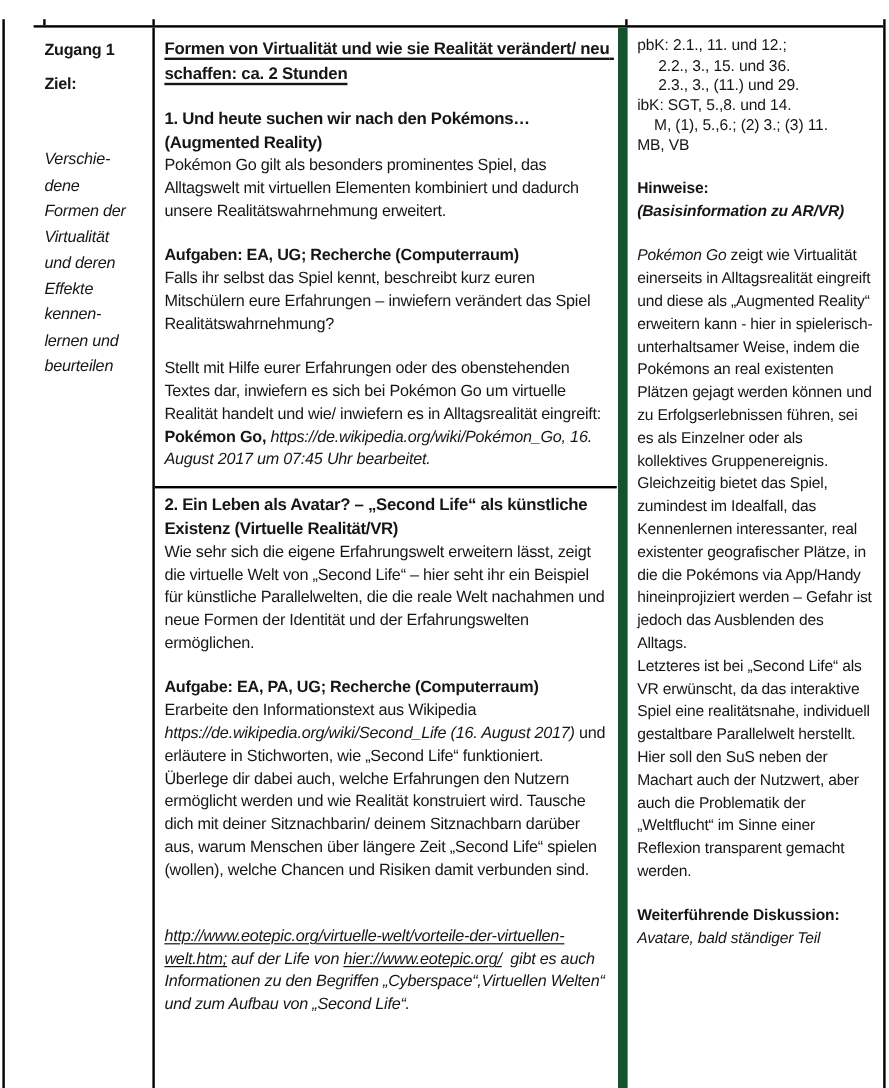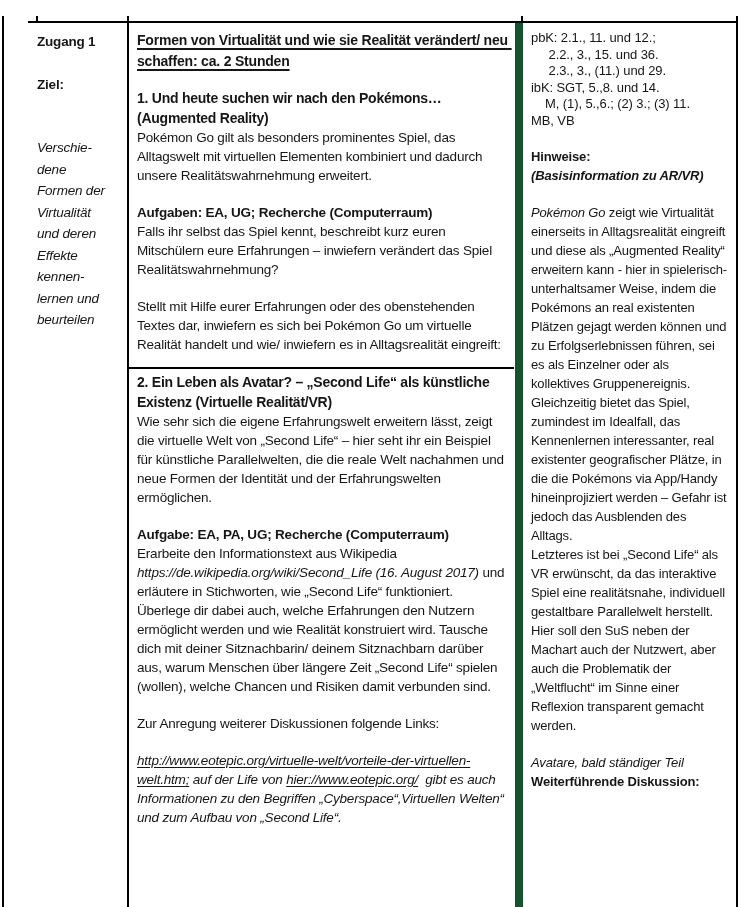--- a/index.html
+++ b/index.html
@@ -40,7 +40,7 @@
   .b{ font-weight:bold; }
   .i{ font-style:italic;margin-top:42px; }
   .prelines{ white-space:pre-line; }
-  .goal{ margin-top:21px; }
+  .goal{ margin-top:6px; }
 
   .blk{ margin:0; }
   .blk span{ white-space:pre-wrap; }

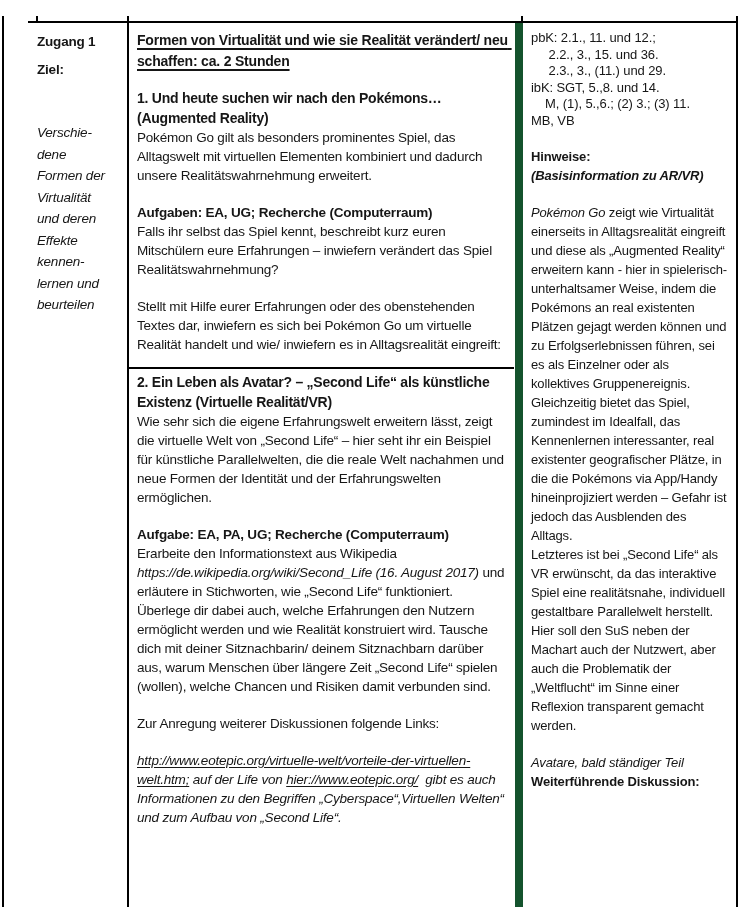--- a/index.html
+++ b/index.html
@@ -95,6 +95,7 @@
         <div class="blk "><span class="r-n">Falls ihr selbst das Spiel kennt, beschreibt kurz euren Mitschülern eure Erfahrungen – inwiefern verändert das Spiel Realitätswahrnehmung?</span></div>
         <div class="spacer" style="height: 18px;"></div>
         <div class="blk "><span class="r-n">Stellt mit Hilfe eurer Erfahrungen oder des obenstehenden Textes dar, inwiefern es sich bei Pokémon Go um virtuelle Realität handelt und wie/ inwiefern es in Alltagsrealität eingreift:</span></div>
+        <div class="blk "><span class="r-b">Pokémon Go, </span><span class="r-i">https://de.wikipedia.org/wiki/Pokémon_Go, 16. August 2017 um 07:45 Uhr bearbeitet.</span></div>
         <div class="spacer" style="height: 13px;"></div>
         <div class="divider"></div>
         <div class="spacer" style="height: 3px;"></div>

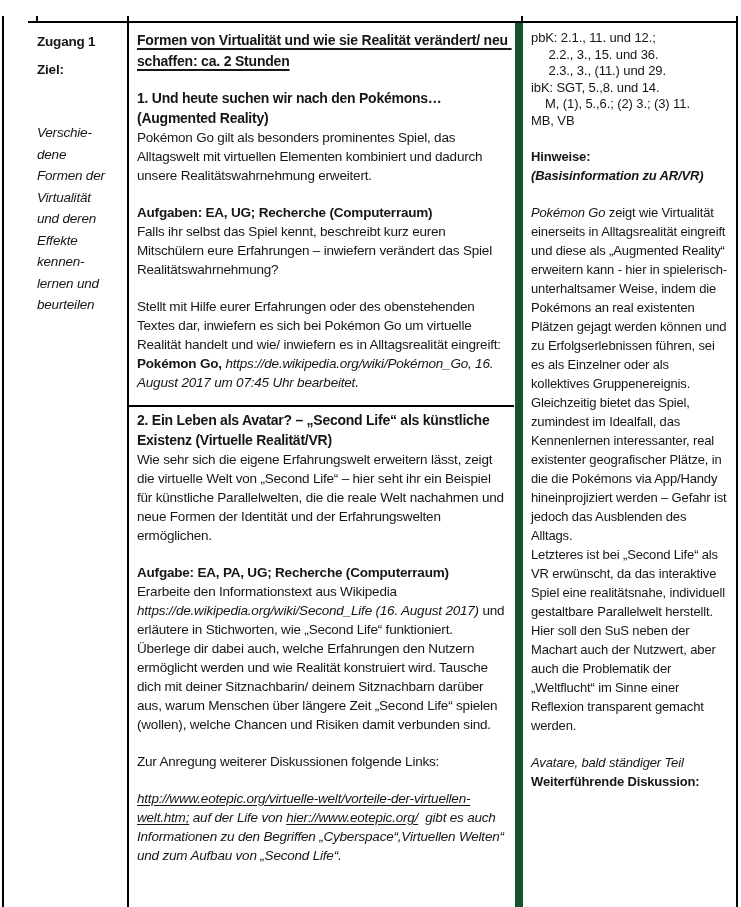--- a/index.html
+++ b/index.html
@@ -105,7 +105,6 @@
         <div class="blk "><span class="r-b">Aufgabe: EA, PA, UG; Recherche (Computerraum)</span></div>
         <div class="blk "><span class="r-n">Erarbeite den Informationstext aus Wikipedia </span><span class="r-i">https://de.wikipedia.org/wiki/Second_Life (16. August 2017)</span><span class="r-n"> und erläutere in Stichworten, wie „Second Life“ funktioniert. Überlege dir dabei auch, welche Erfahrungen den Nutzern ermöglicht werden und wie Realität konstruiert wird. Tausche dich mit deiner Sitznachbarin/ deinem Sitznachbarn darüber aus, warum Menschen über längere Zeit „Second Life“ spielen (wollen), welche Chancen und Risiken damit verbunden sind.</span></div>
         <div class="spacer" style="height: 18px;"></div>
-        <div class="blk "><span class="r-n">Zur Anregung weiterer Diskussionen folgende Links:</span></div>
         <div class="spacer" style="height: 18px;"></div>
         <div class="blk "><span class="r-li">http://www.eotepic.org/virtuelle-welt/vorteile-der-virtuellen-welt.htm;</span><span class="r-i"> auf der Life von </span><span class="r-li">hier://www.eotepic.org/</span><span class="r-i">  gibt es auch Informationen zu den Begriffen „Cyberspace“,Virtuellen Welten“ und zum Aufbau von „Second Life“.</span></div>
       </div>

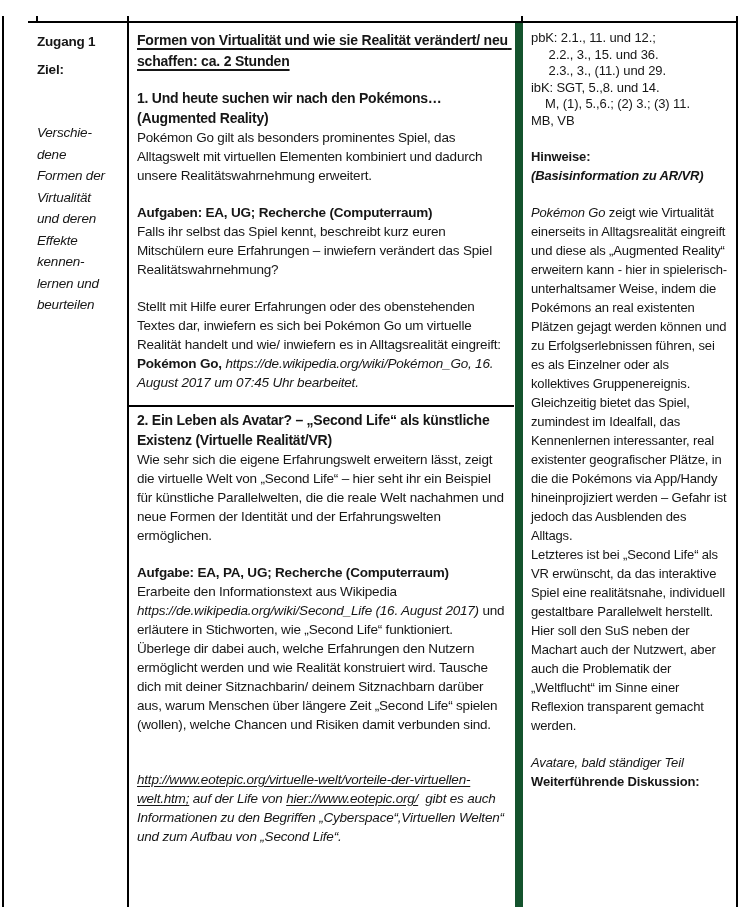--- a/index.html
+++ b/index.html
@@ -123,8 +123,8 @@
         <div class="blk "><span class="r-i">Pokémon Go</span><span class="r-n"> zeigt wie Virtualität einerseits in Alltagsrealität eingreift und diese als „Augmented Reality“ erweitern kann - hier in spielerisch-unterhaltsamer Weise, indem die Pokémons an real existenten Plätzen gejagt werden können und zu Erfolgserlebnissen führen, sei es als Einzelner oder als kollektives Gruppenereignis. Gleichzeitig bietet das Spiel, zumindest im Idealfall, das Kennenlernen interessanter, real existenter geografischer Plätze, in die die Pokémons via App/Handy hineinprojiziert werden – Gefahr ist jedoch das Ausblenden des Alltags.
 Letzteres ist bei „Second Life“ als VR erwünscht, da das interaktive Spiel eine realitätsnahe, individuell gestaltbare Parallelwelt herstellt. Hier soll den SuS neben der Machart auch der Nutzwert, aber auch die Problematik der „Weltflucht“ im Sinne einer Reflexion transparent gemacht werden.</span></div>
         <div class="spacer" style="height: 18px;"></div>
+        <div class="blk "><span class="r-b">Weiterführende Diskussion:</span></div>
         <div class="blk "><span class="r-i">Avatare, bald ständiger Teil</span></div>
-        <div class="blk "><span class="r-b">Weiterführende Diskussion:</span></div>
       </div>
 
   </div>

